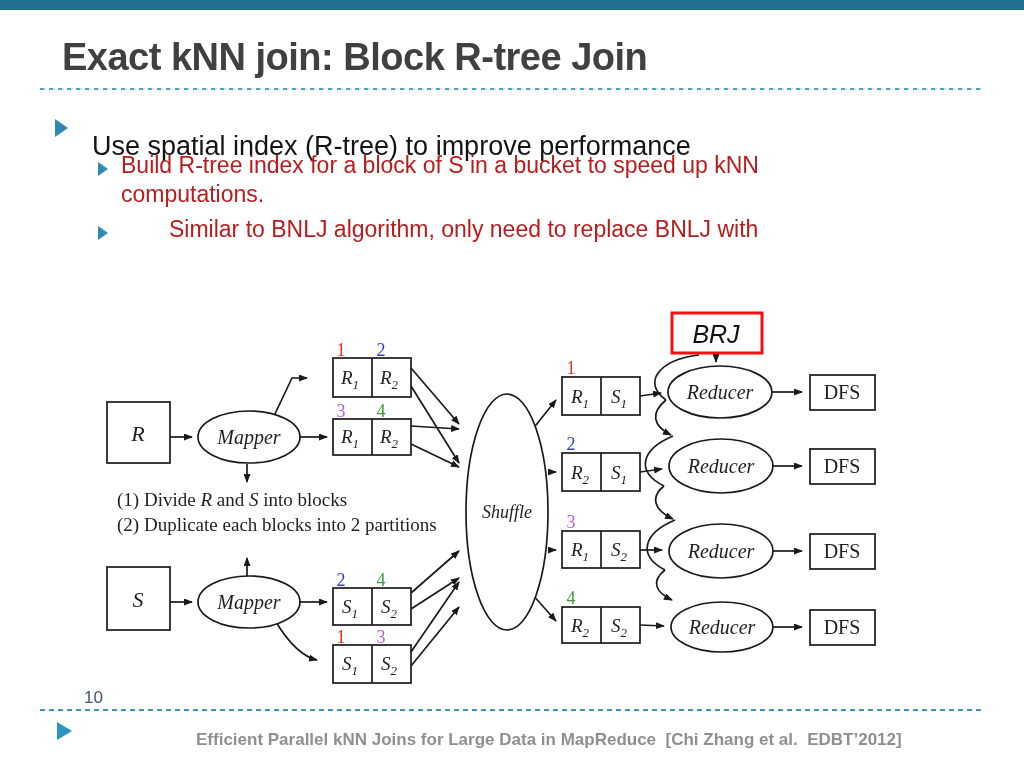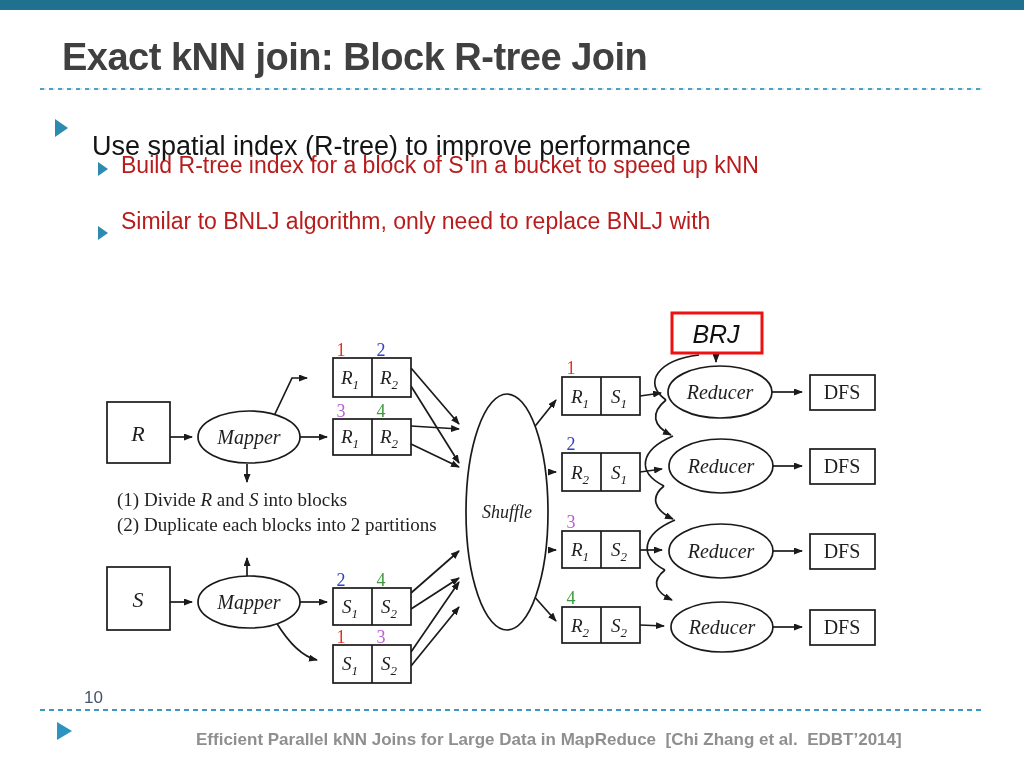--- a/index.html
+++ b/index.html
@@ -52,6 +52,7 @@
 <div class="tri tri-sub tri-sub1"></div>
 <div class="bullet-sub sub1">
   <div>Build R-tree index for a block of S in a bucket to speed up kNN</div>
+  <div>computations.</div>
 </div>
 
 <div class="tri tri-sub tri-sub2"></div>

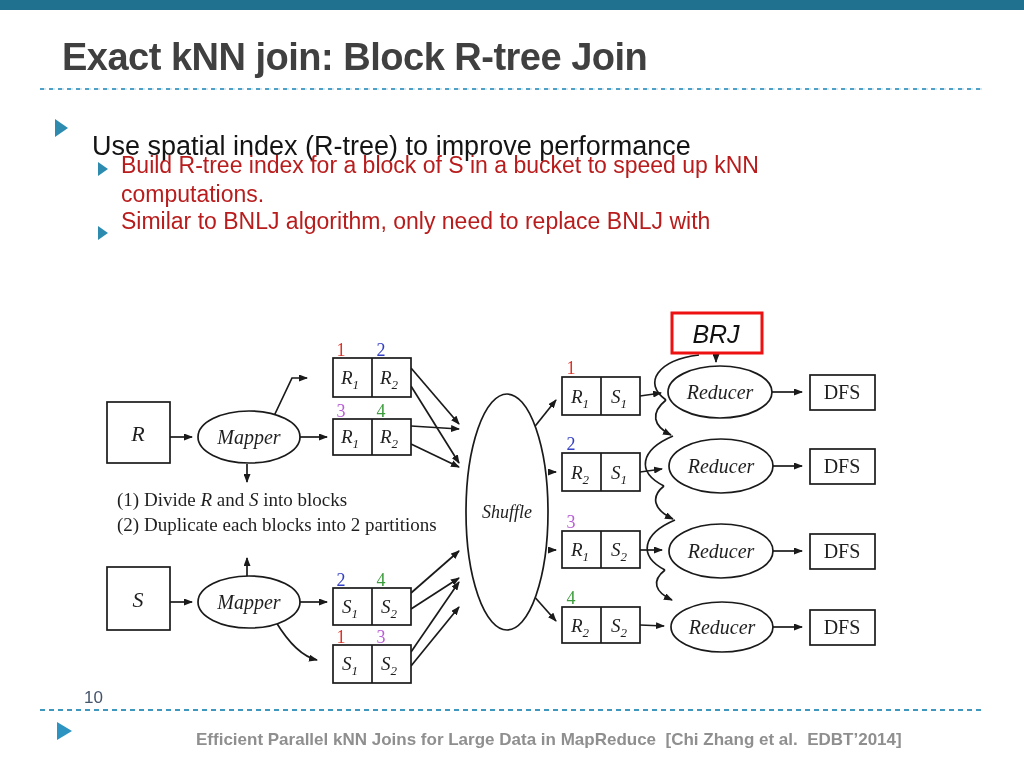--- a/index.html
+++ b/index.html
@@ -32,7 +32,7 @@
     position:absolute;left:121px;font-size:23px;line-height:29px;color:#b91c1c;white-space:nowrap;
   }
   .sub1{top:151px;}
-  .sub2{top:207px;}
+  .sub2{top:215px;margin-left:48px;}
   .diagram-svg{position:absolute;left:0;top:0;}
   .footer-tri{left:57px;top:722px;border-left:15px solid #2D93C0;border-top:9px solid transparent;border-bottom:9px solid transparent;}
   .page-num{position:absolute;left:84px;top:688px;font-size:17px;color:#44546A;}

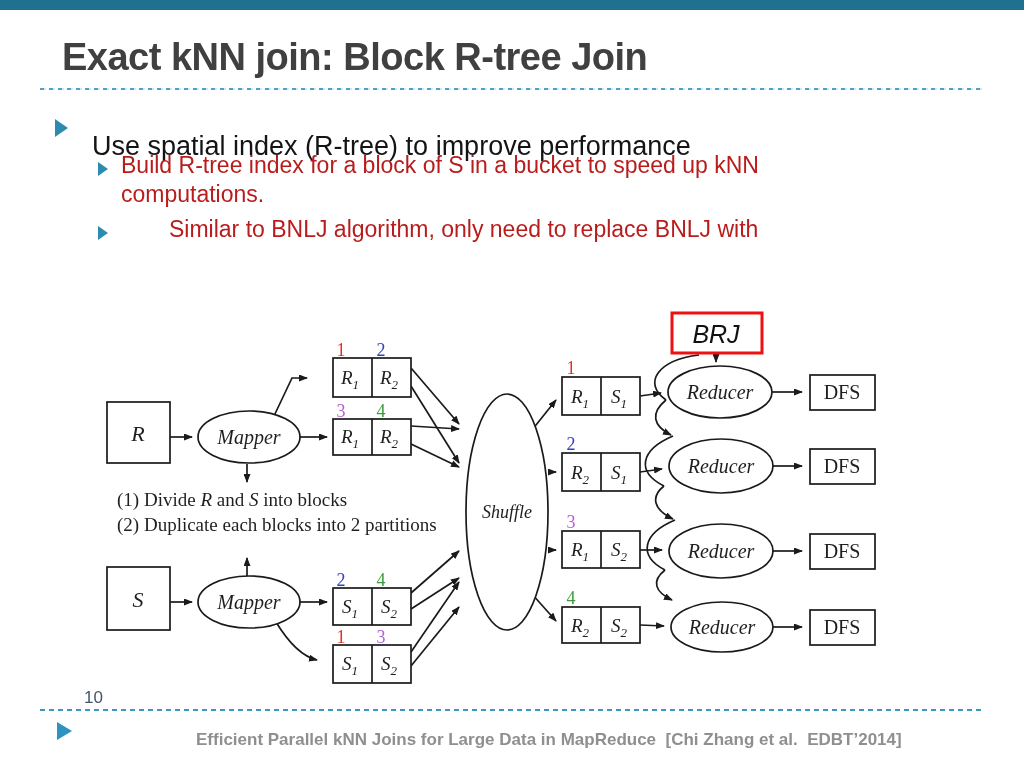--- a/index.html
+++ b/index.html
@@ -246,6 +246,6 @@
 <div class="footer-rule"></div>
 <div class="tri footer-tri"></div>
 <div class="page-num">10</div>
-<div class="citation">Efficient Parallel kNN Joins for Large Data in MapReduce  [Chi Zhang et al.  EDBT’2014]</div>
+<div class="citation">Efficient Parallel kNN Joins for Large Data in MapReduce  [Chi Zhang et al.  EDBT’2012]</div>
 
 </body></html>

